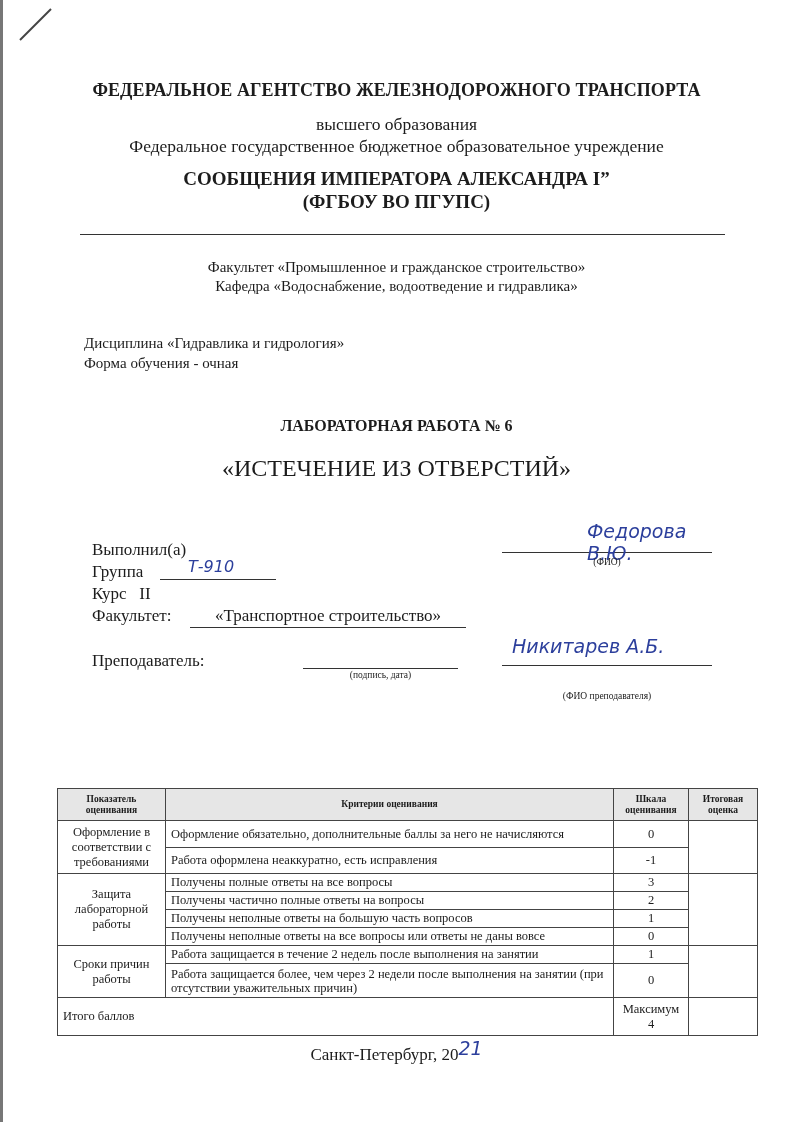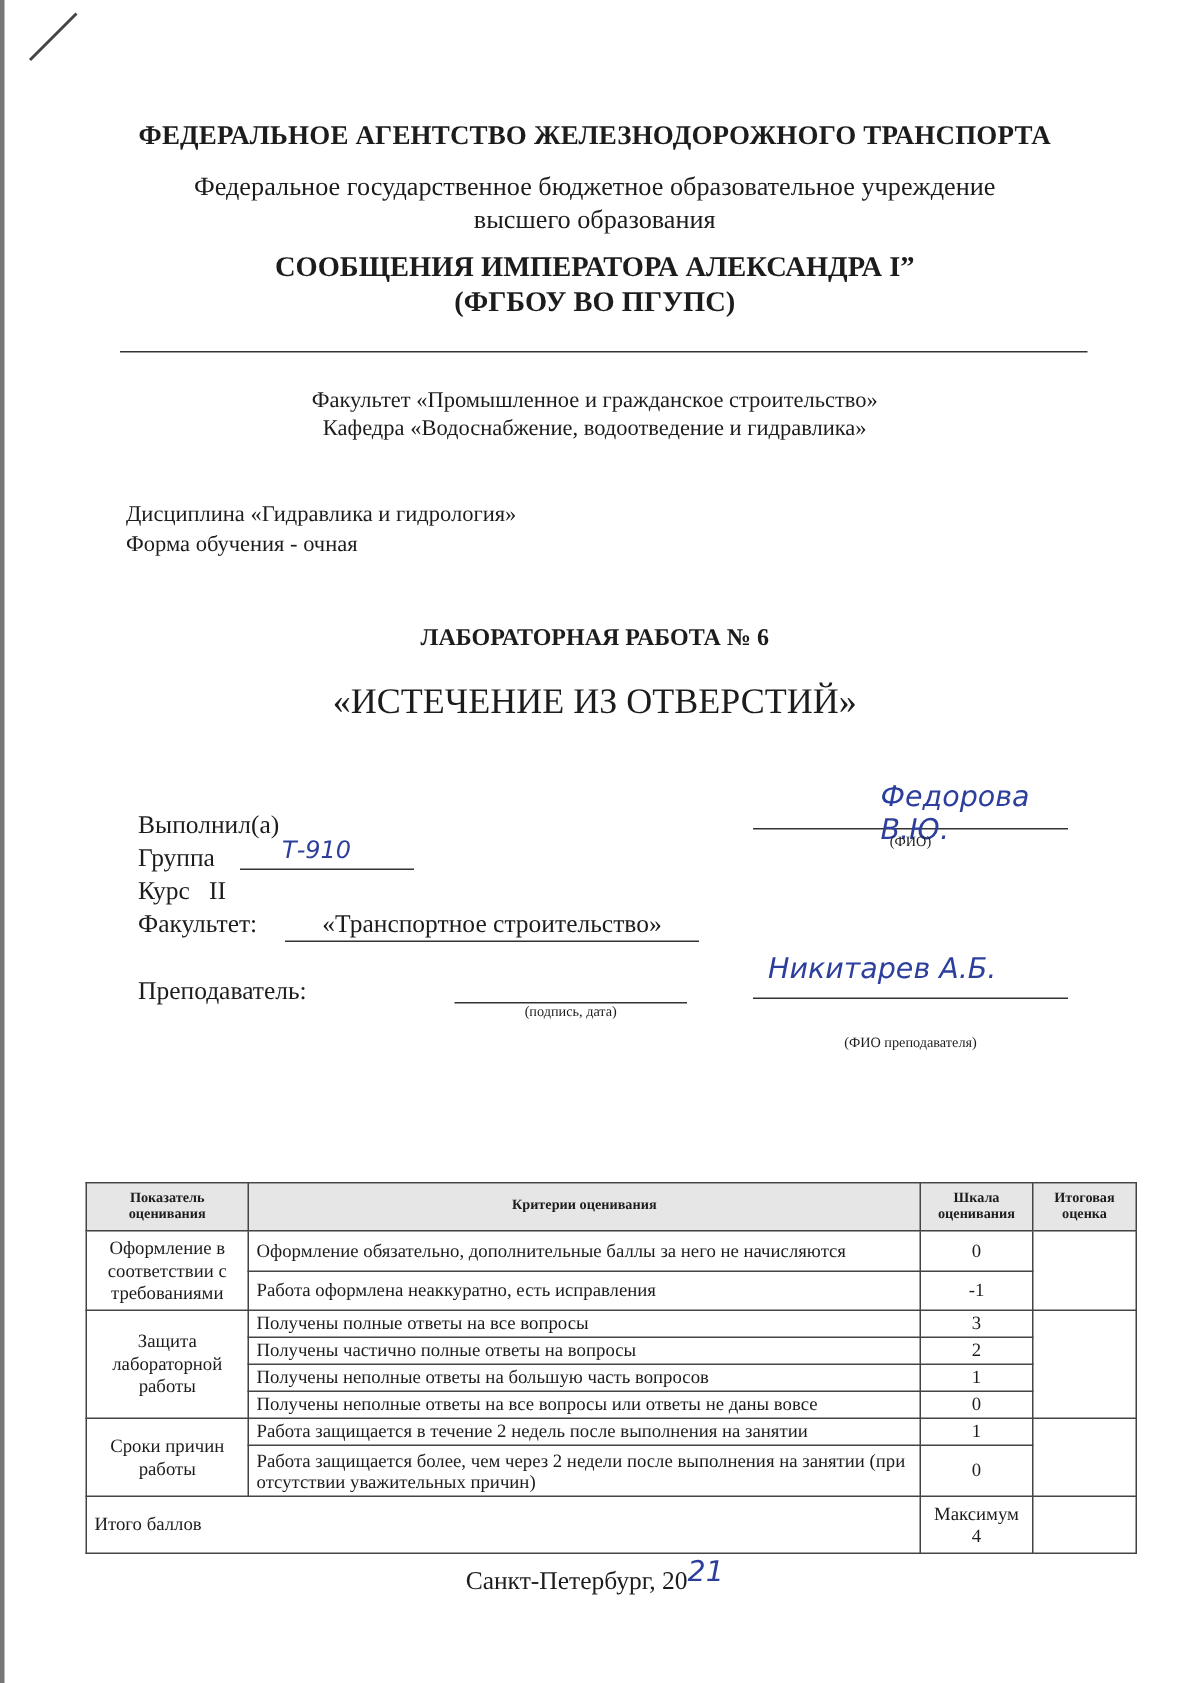--- a/index.html
+++ b/index.html
@@ -41,8 +41,8 @@
 
 <div class="abs center h-agency">ФЕДЕРАЛЬНОЕ АГЕНТСТВО ЖЕЛЕЗНОДОРОЖНОГО ТРАНСПОРТА</div>
 <div class="abs center h-inst">
+  <div>высшего образования</div>
   <div>Федеральное государственное бюджетное образовательное учреждение</div>
-  <div>высшего образования</div>
 </div>
 <div class="abs center h-univ">
   <div>СООБЩЕНИЯ ИМПЕРАТОРА АЛЕКСАНДРА I”</div>

